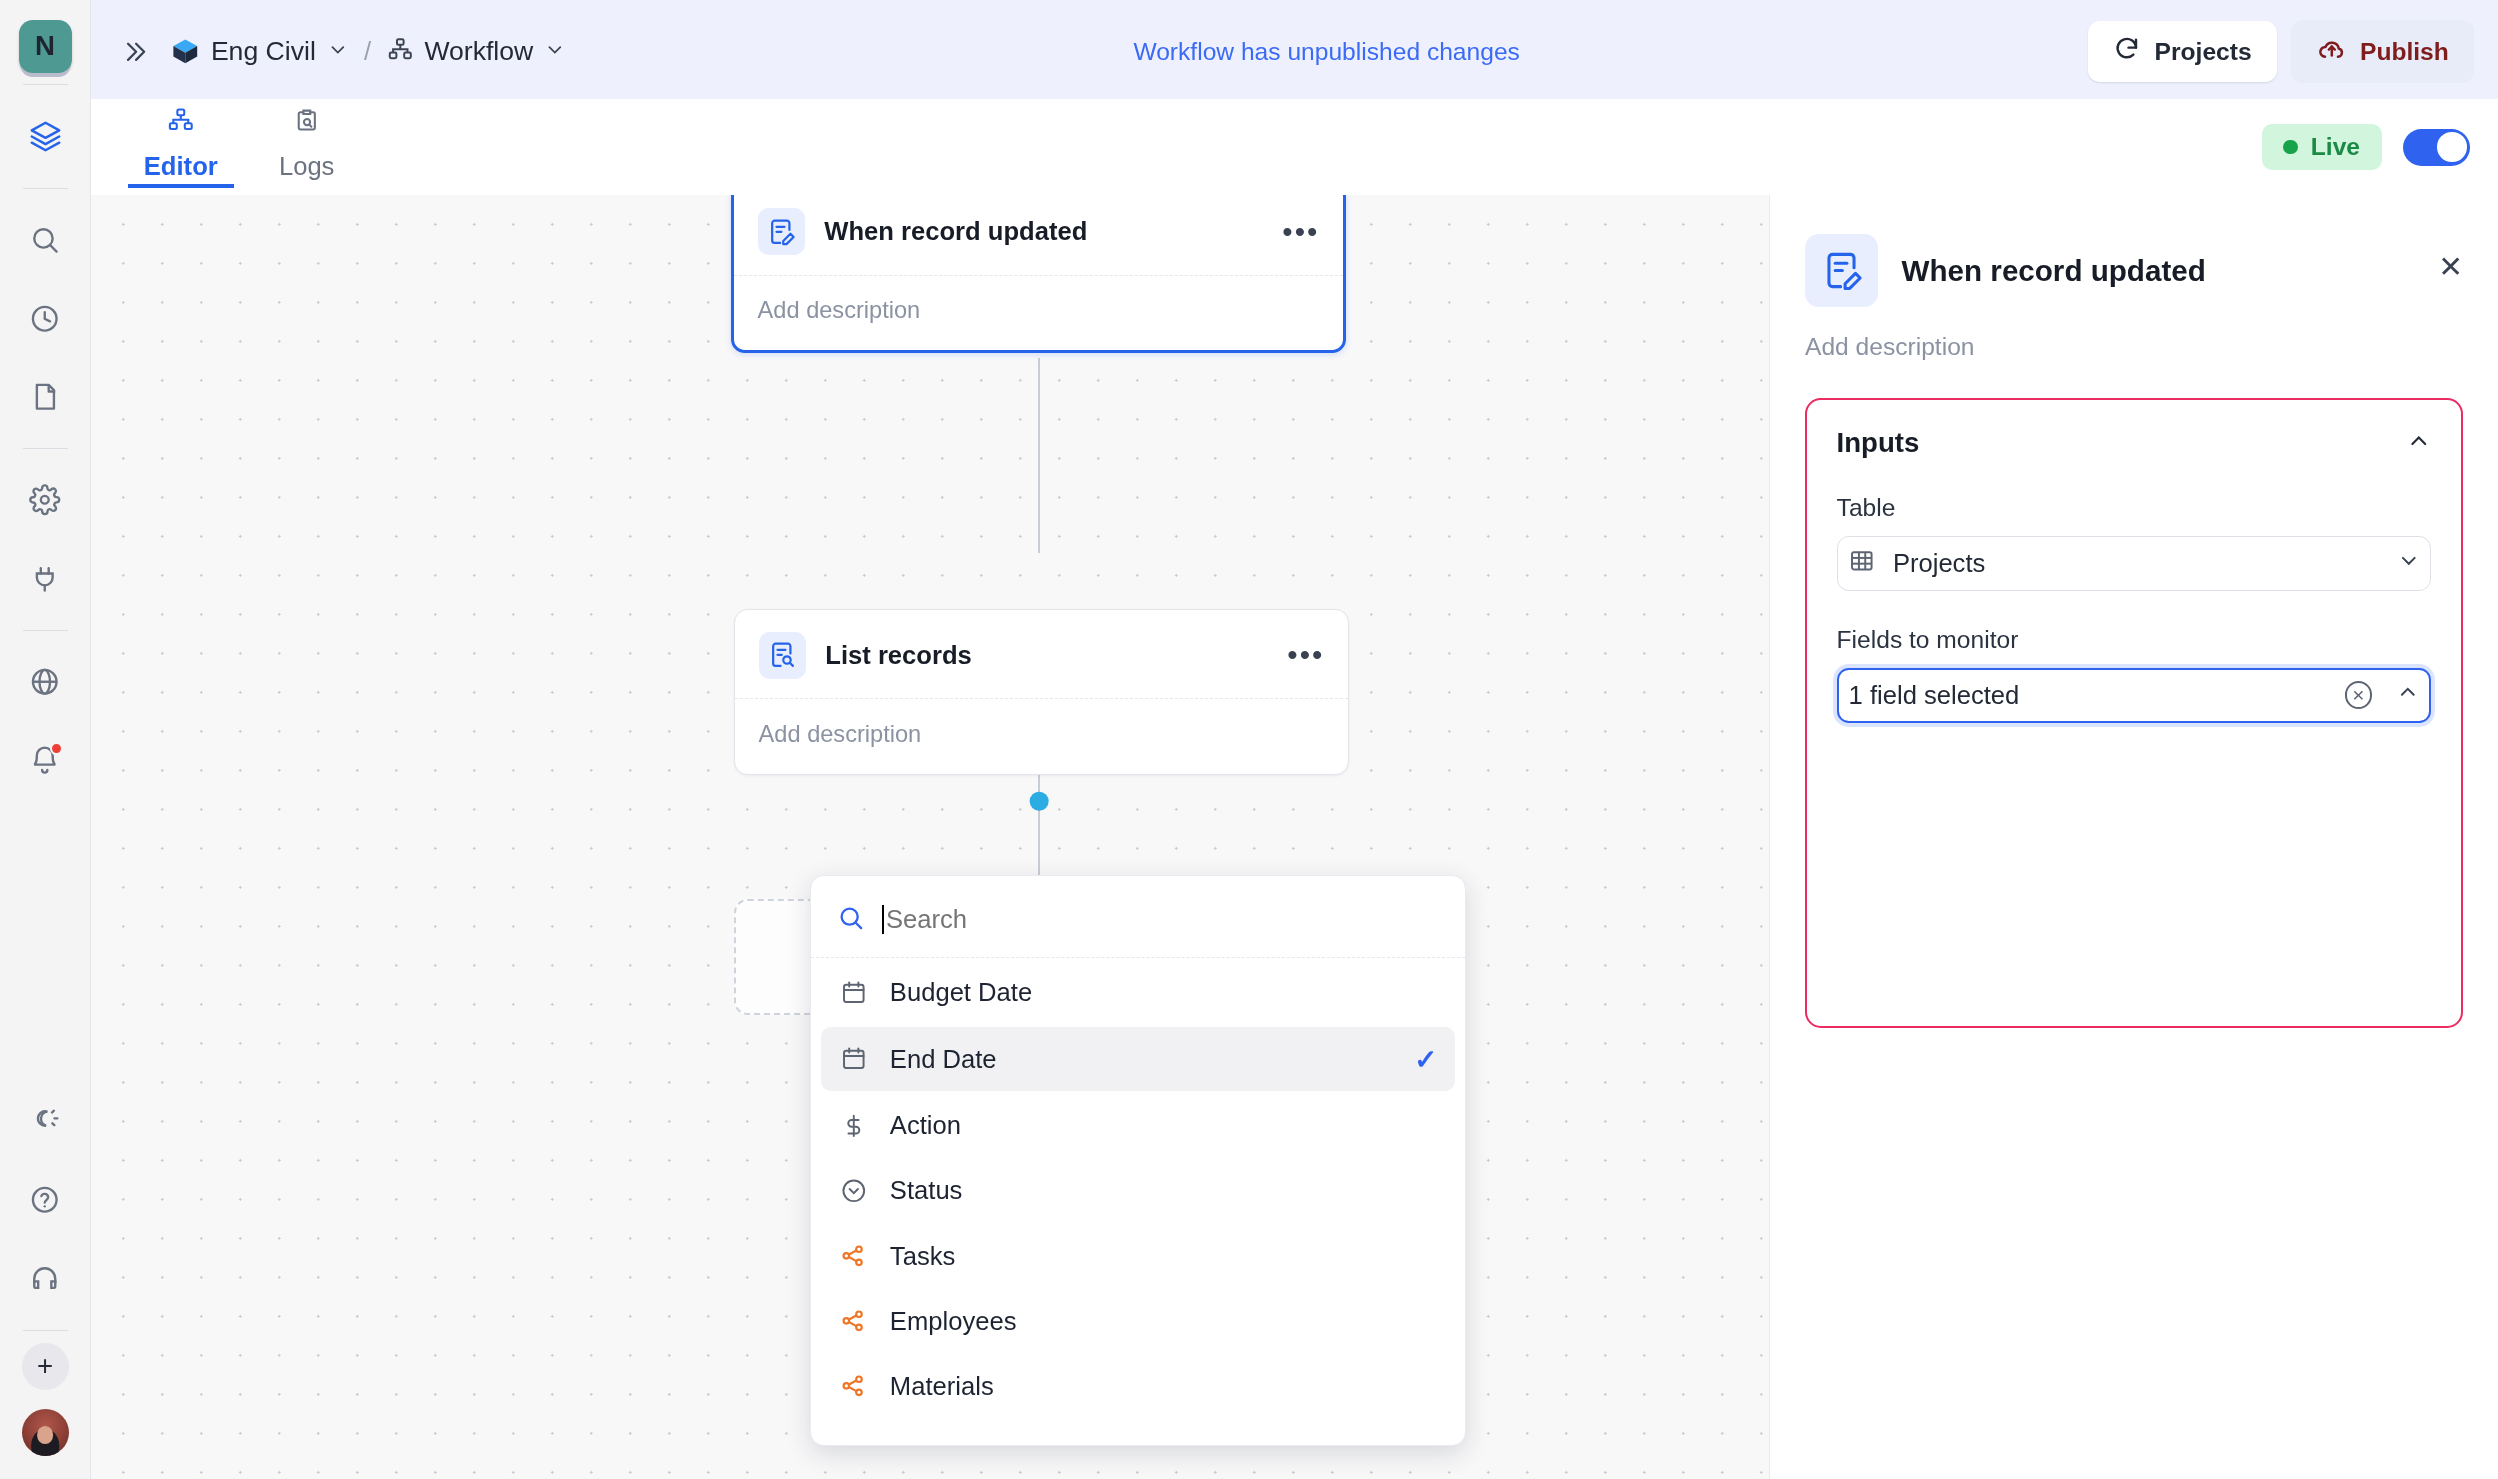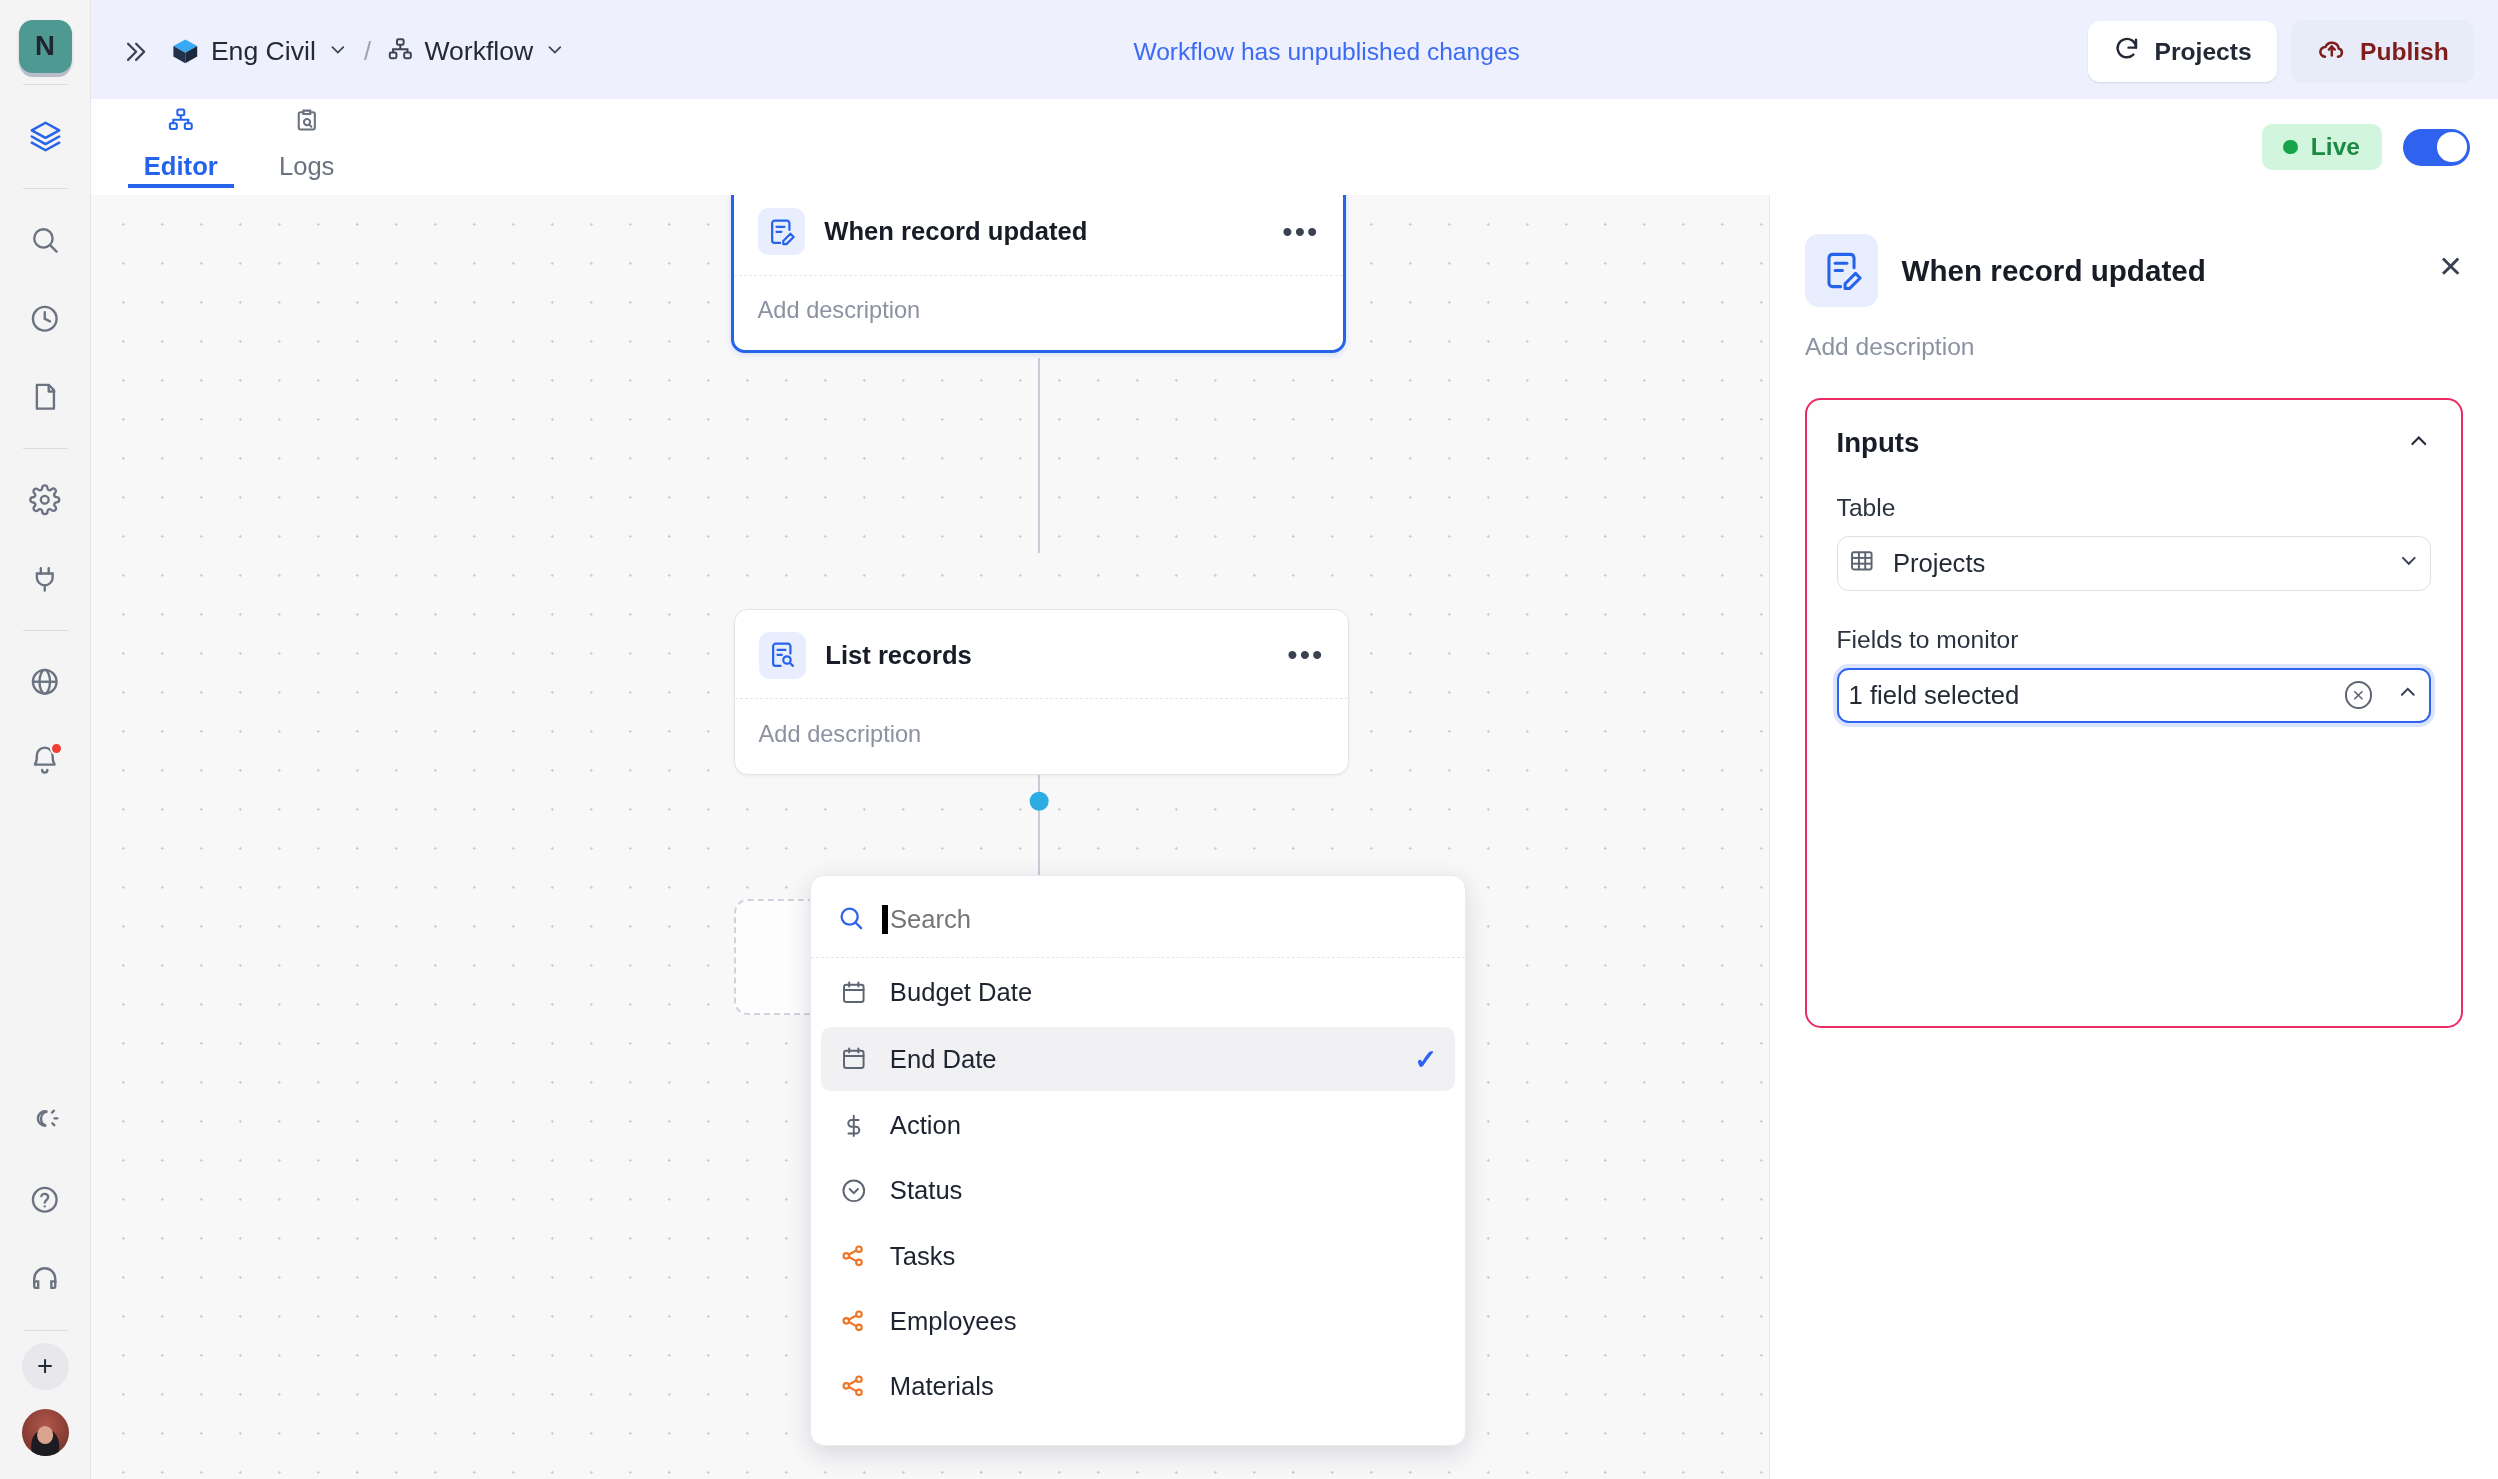--- a/index.html
+++ b/index.html
@@ -231,7 +231,7 @@
   .dd-search-input {
     border: none; outline: none; font-size: 25.6px; color: #8b92a1;
     font-family: inherit; background: transparent; flex: 1 1 auto;
-    border-left: 6px solid #000000; padding-left: 2px;
+    border-left: 2px solid #000000; padding-left: 2px;
   }
   .dd-item {
     display: flex; align-items: center; gap: 21.7px;

